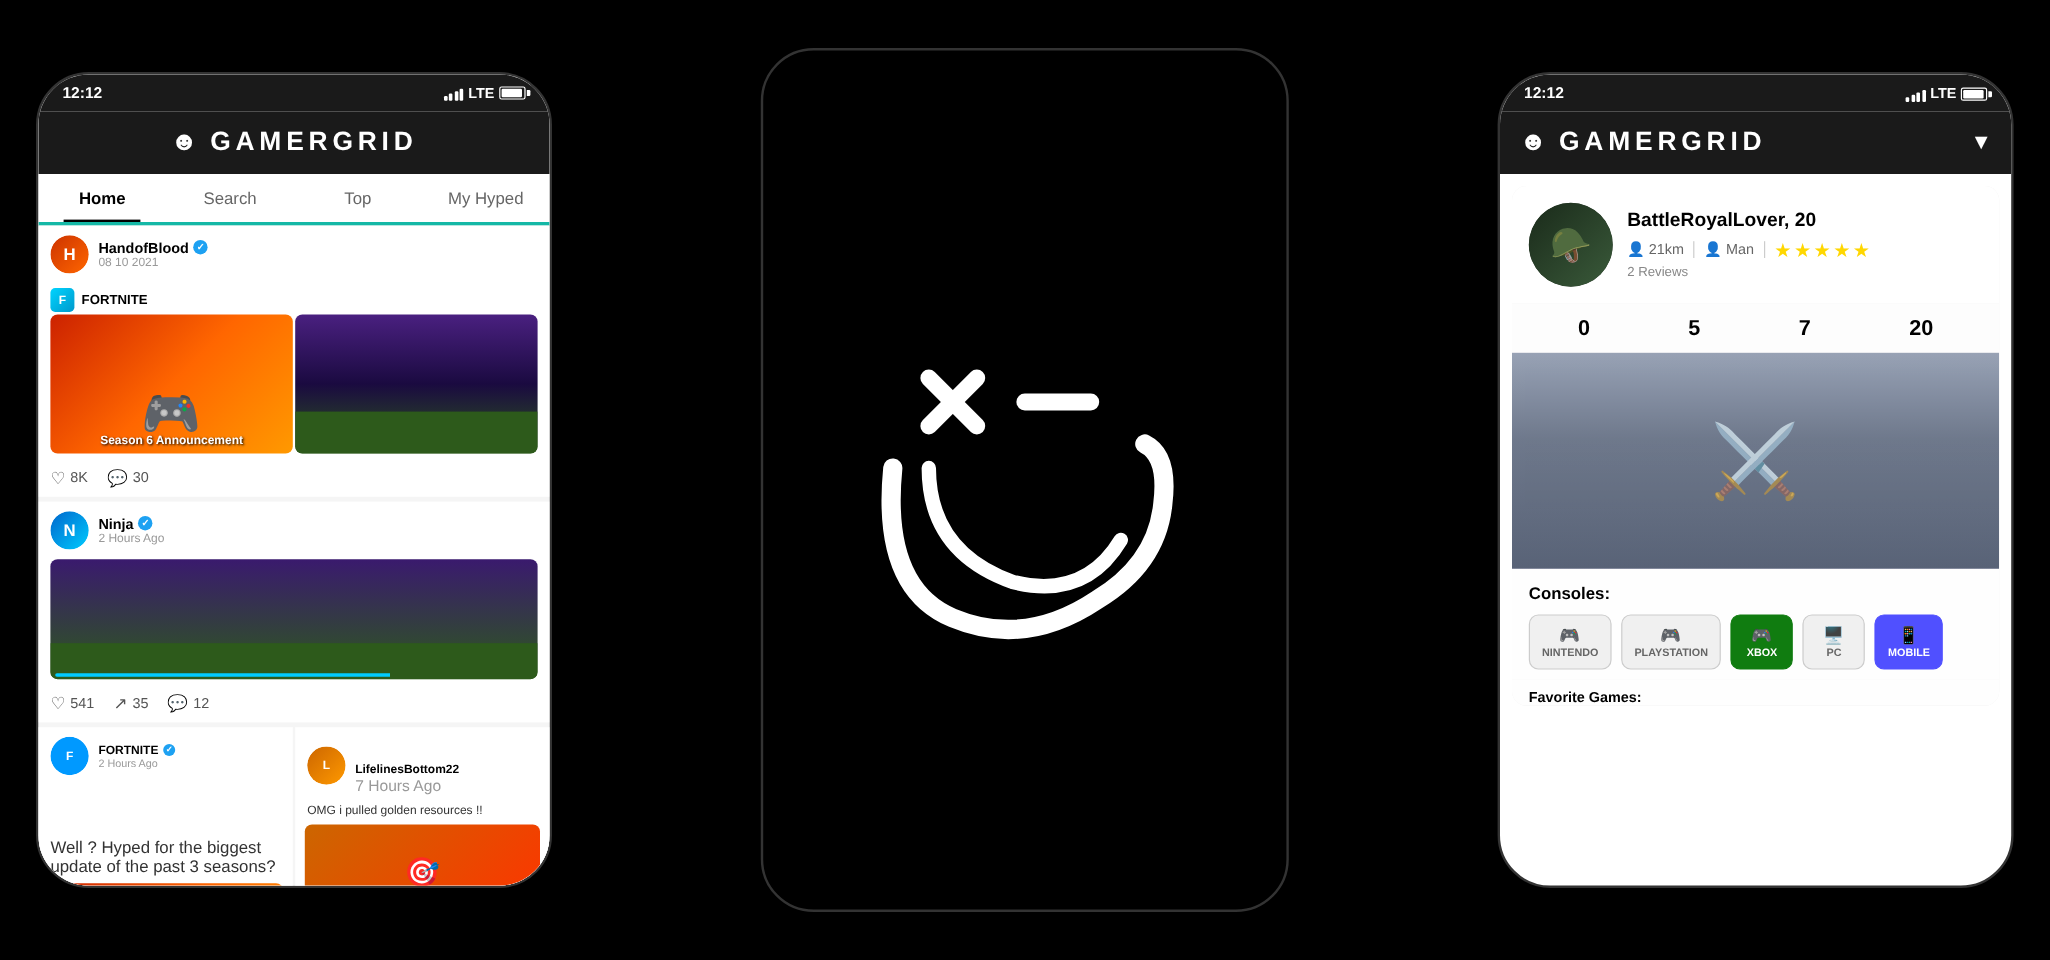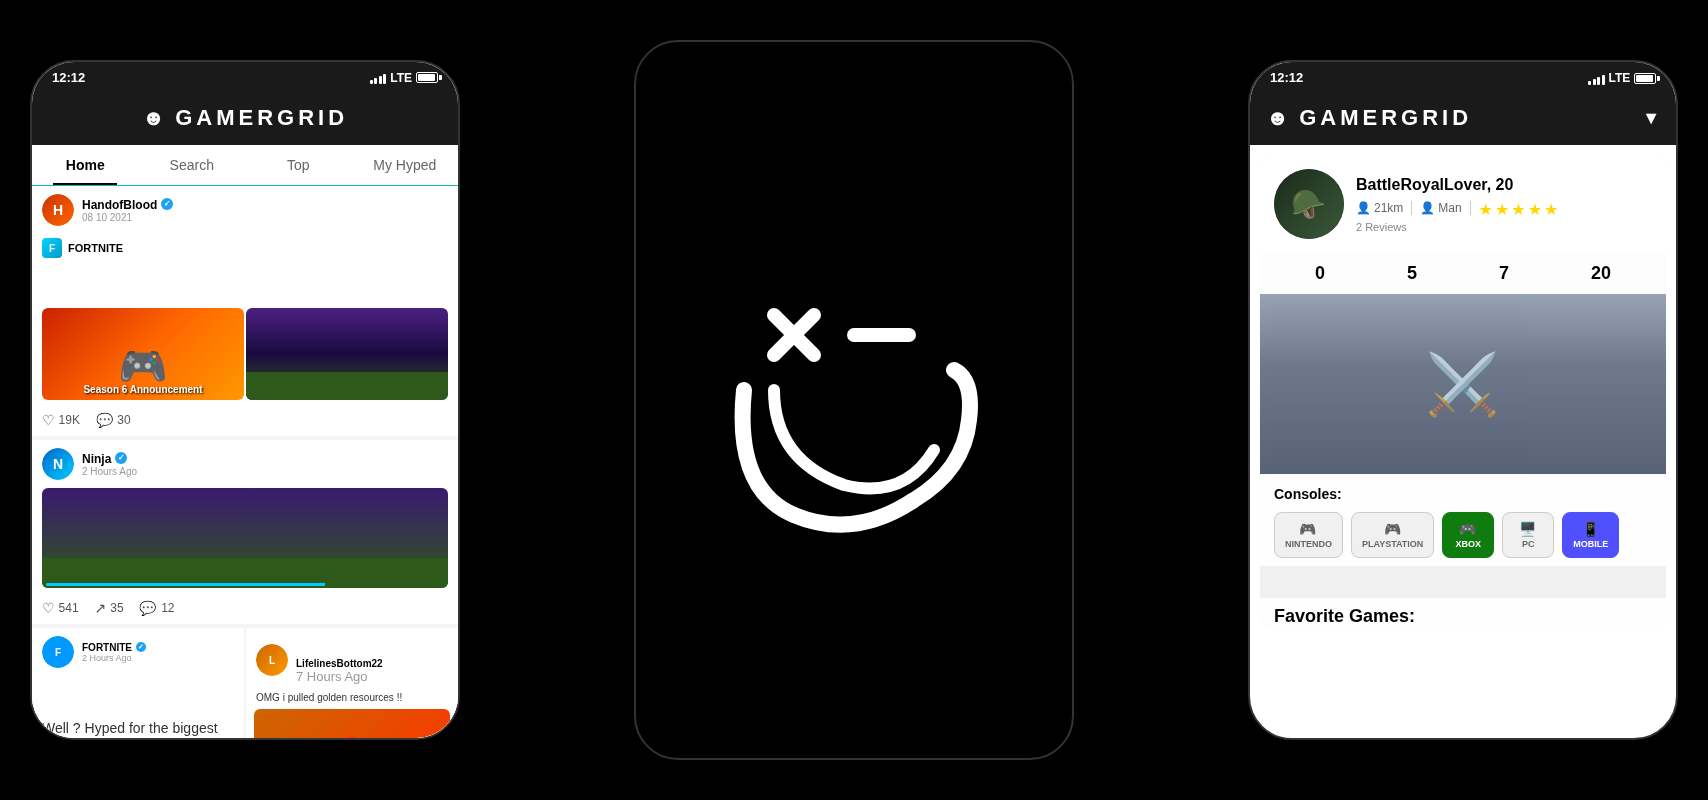--- a/index.html
+++ b/index.html
@@ -112,7 +112,7 @@
     .phone-left .nav-tabs {
       background: #fff;
       display: flex;
-      border-bottom: 1px solid #14b8a6;
+      border-bottom: 3px solid #14b8a6;
     }
 
     .nav-tab {

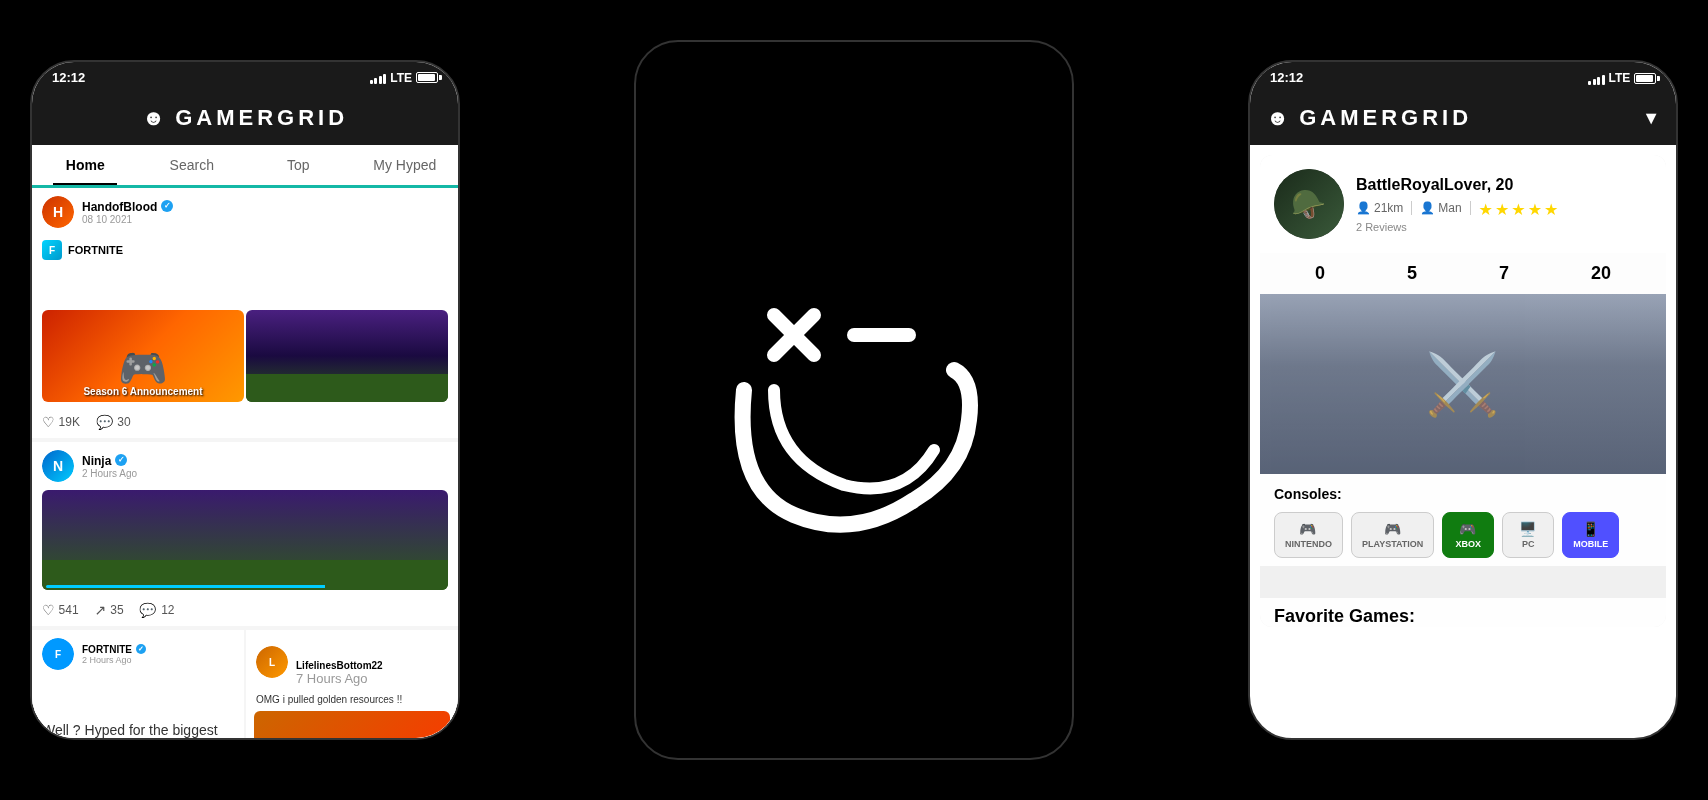--- a/index.html
+++ b/index.html
@@ -232,10 +232,9 @@
     }
 
     .post-image {
-      height: 92px;
+      height: 116px;
       border-radius: 6px;
       overflow: hidden;
-      margin-top: 48px;
     }
 
     .post-image-single {

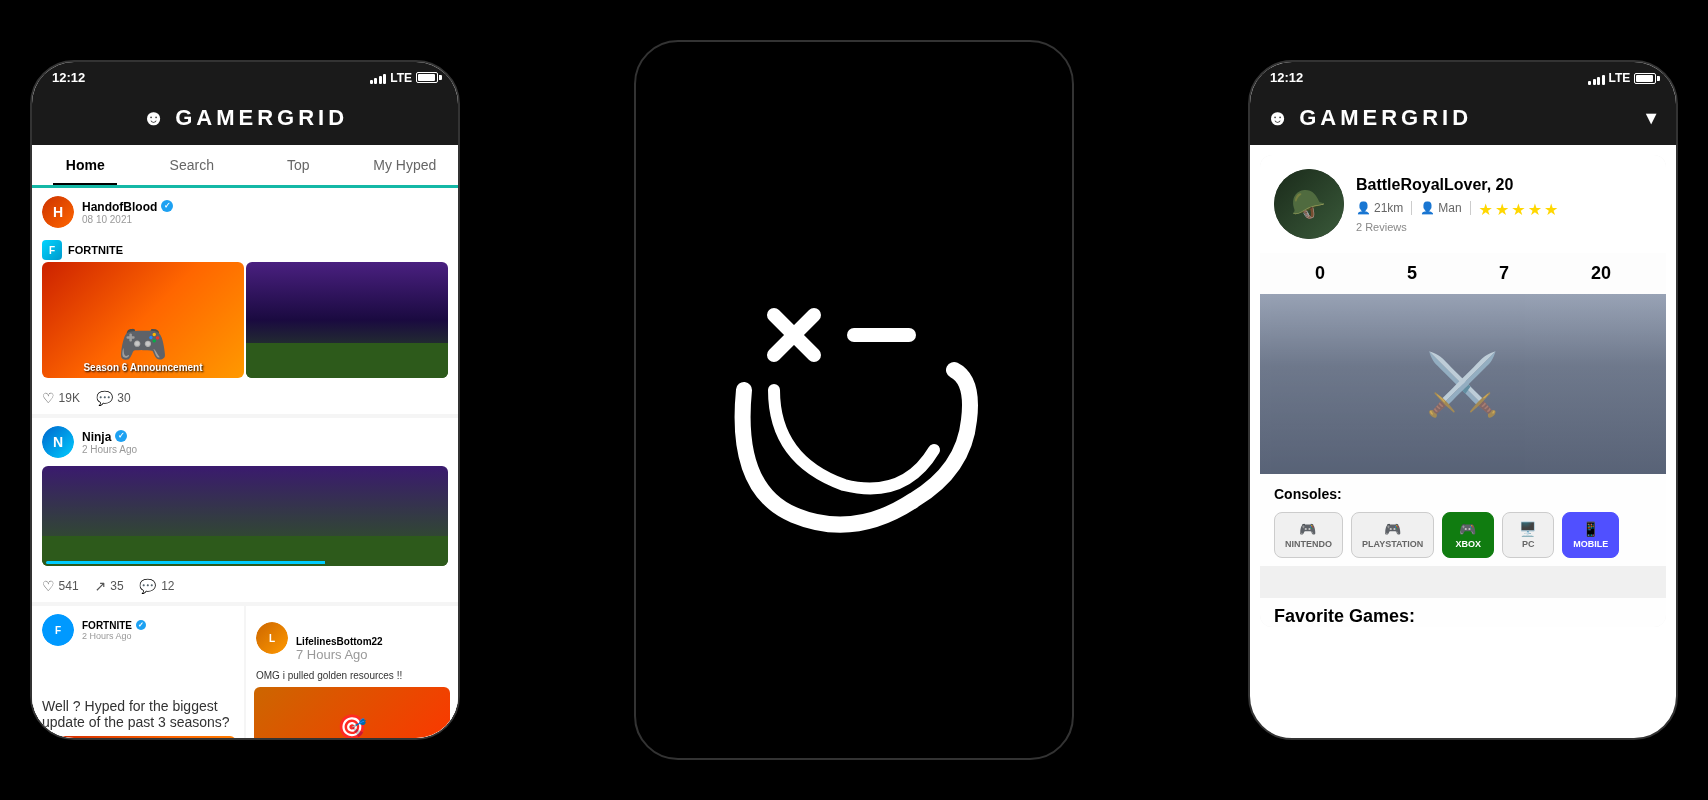--- a/index.html
+++ b/index.html
@@ -623,7 +623,7 @@
         <div class="post-stats">
           <div class="post-stat">
             <span class="post-stat-icon">♡</span>
-            <span>19K</span>
+            <span>8K</span>
           </div>
           <div class="post-stat">
             <span class="post-stat-icon">💬</span>

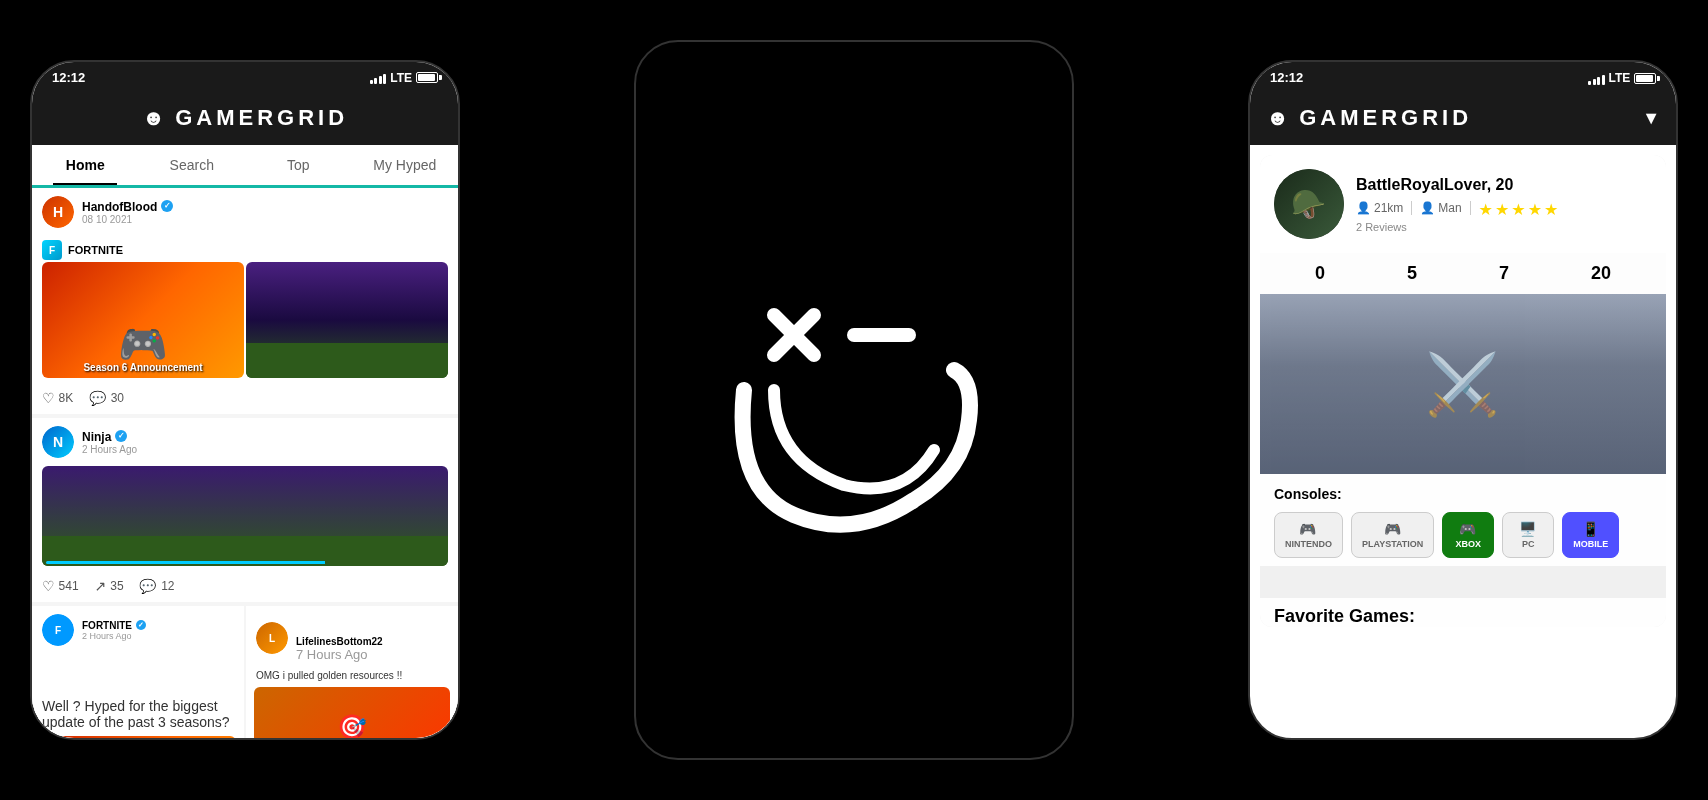--- a/index.html
+++ b/index.html
@@ -507,12 +507,11 @@
     }
 
     .favorite-games-label {
-      font-size: 18px;
+      font-size: 12px;
       font-weight: 700;
       color: #000;
       padding: 8px 14px 0;
       background: rgba(255,255,255,0.9);
-      margin-top: 32px;
     }
 
     

